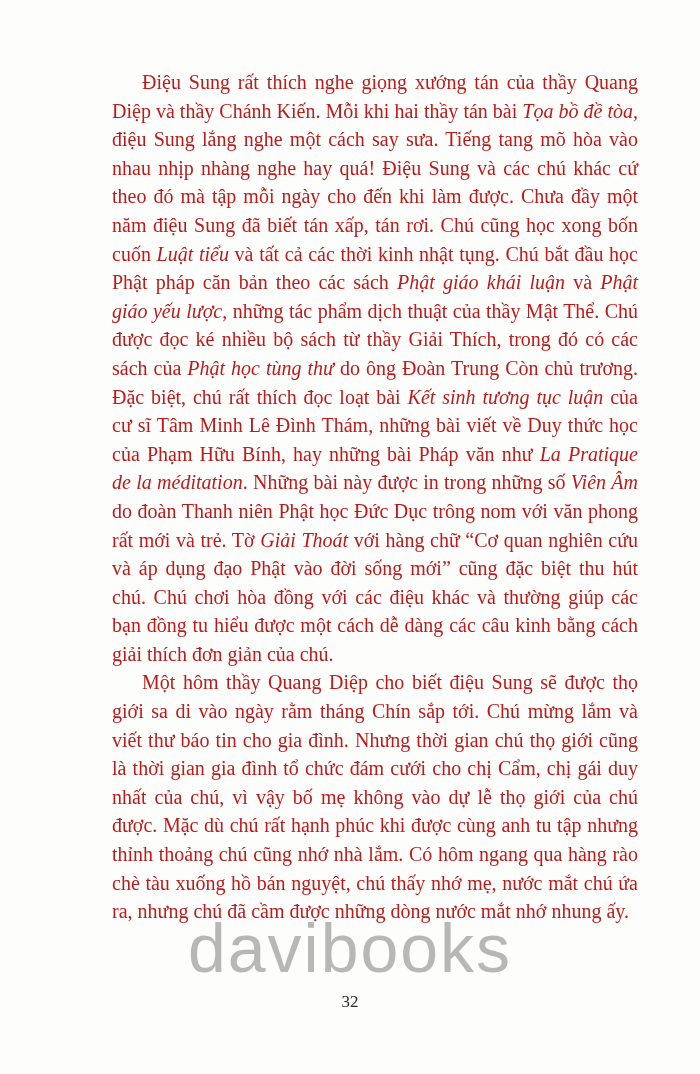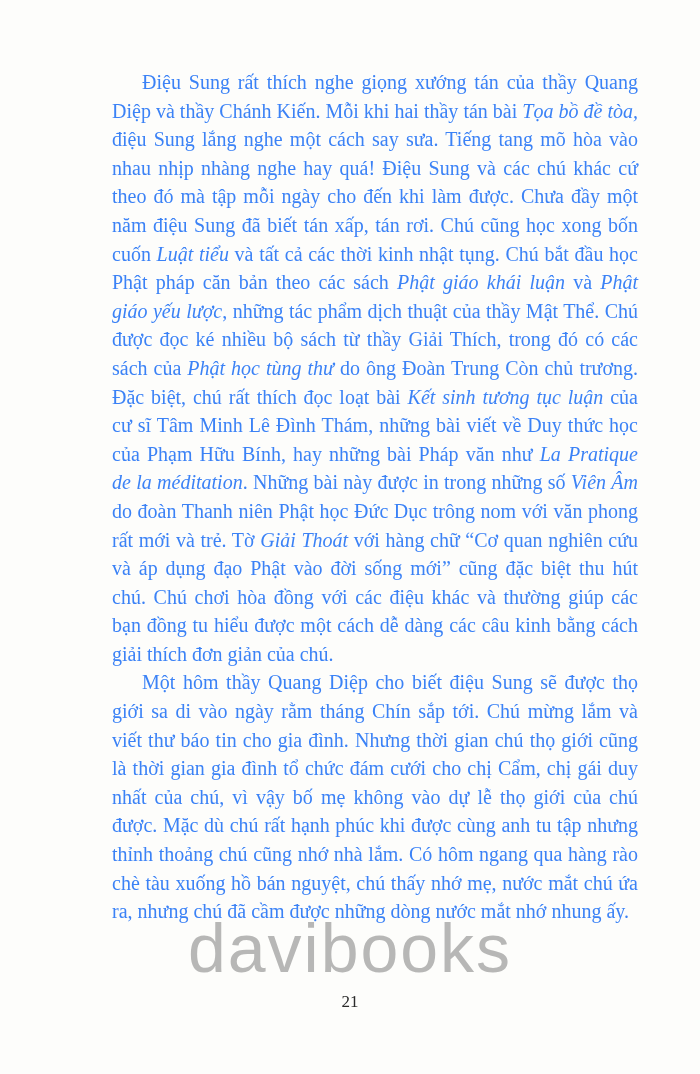--- a/index.html
+++ b/index.html
@@ -24,7 +24,7 @@
     left: 112px;
     top: 68px;
     width: 526px;
-    color: #3b82f6;
+    color: #b91c1c;
     font-size: 20px;
     line-height: 28.6px;
     text-align: justify;

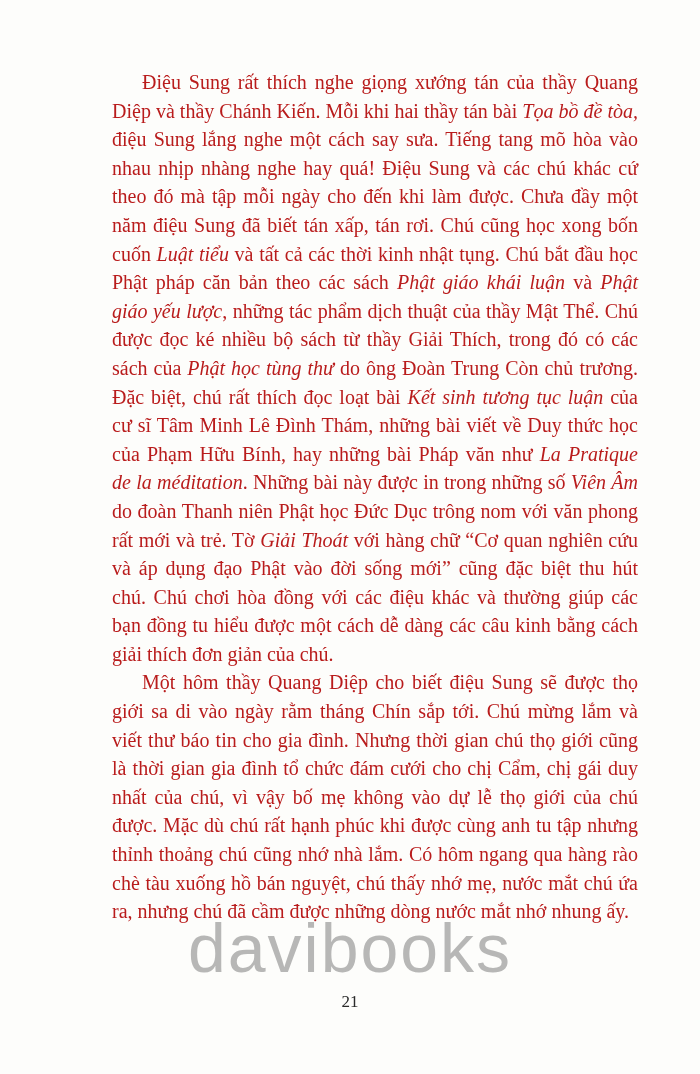--- a/index.html
+++ b/index.html
@@ -92,7 +92,7 @@
     </div>
 
   <div class="footer-area">
-    <div class="page-number">21</div>
+    <div class="page-number">32</div>
     <div class="watermark">
       <div class="wm-brand">davibooks</div>
     </div>

